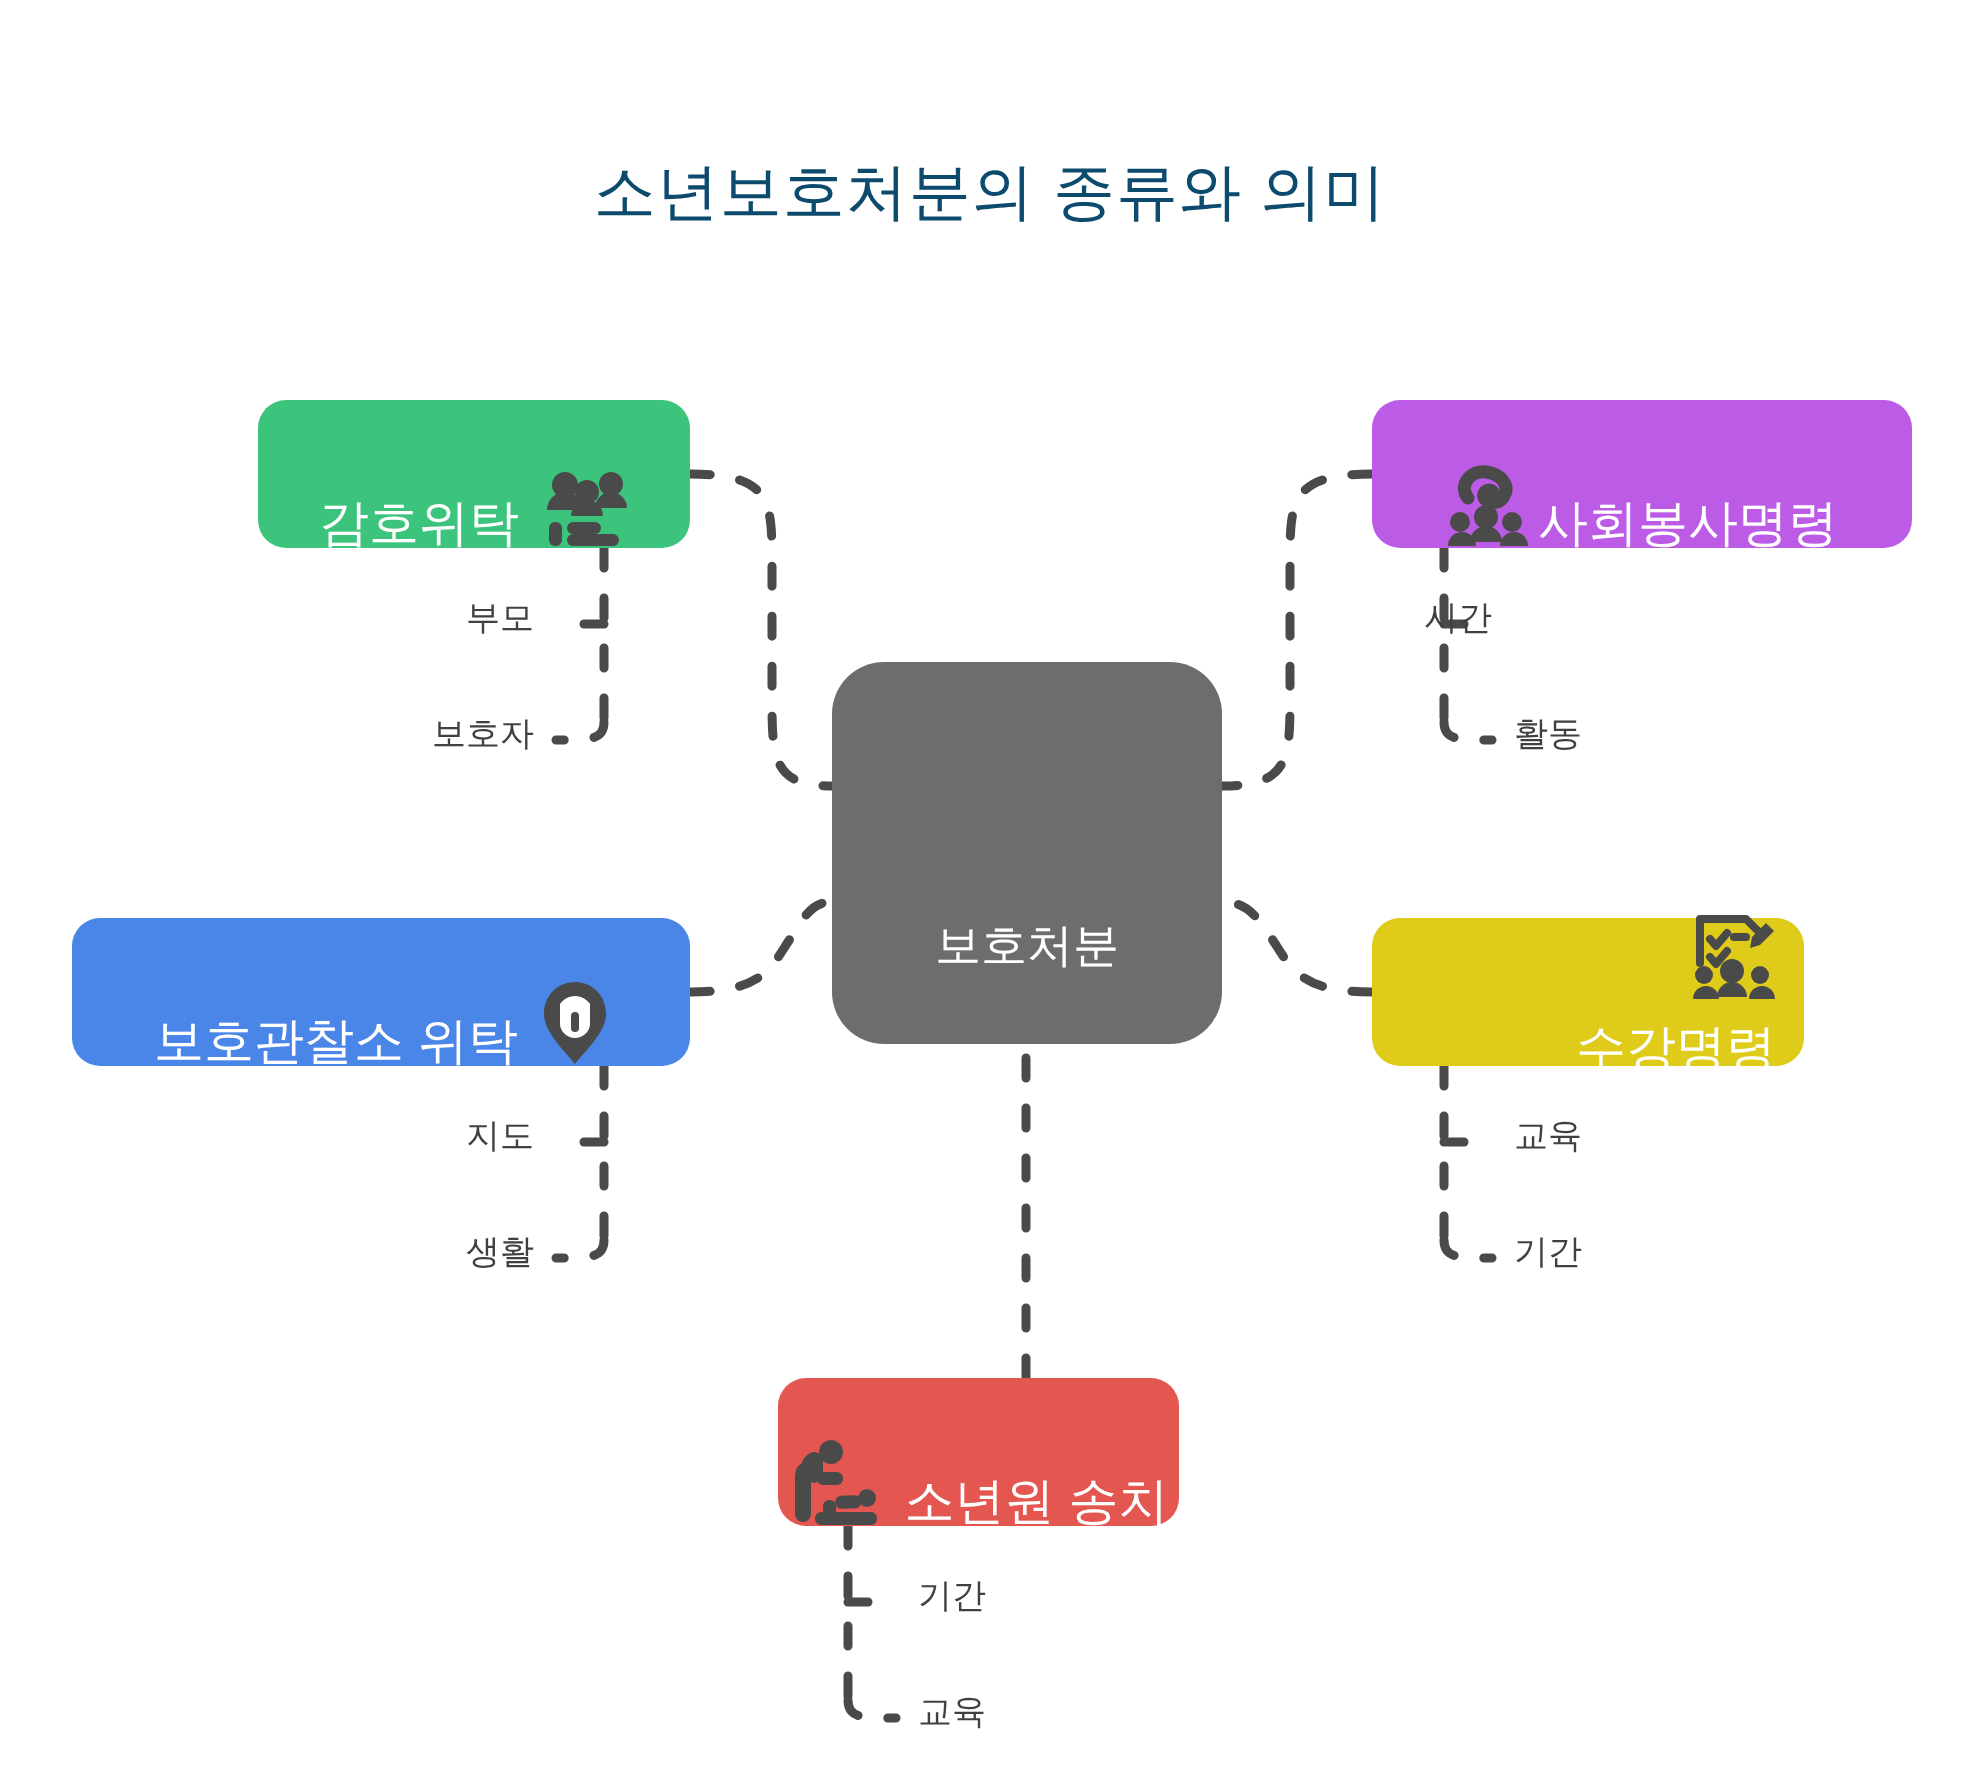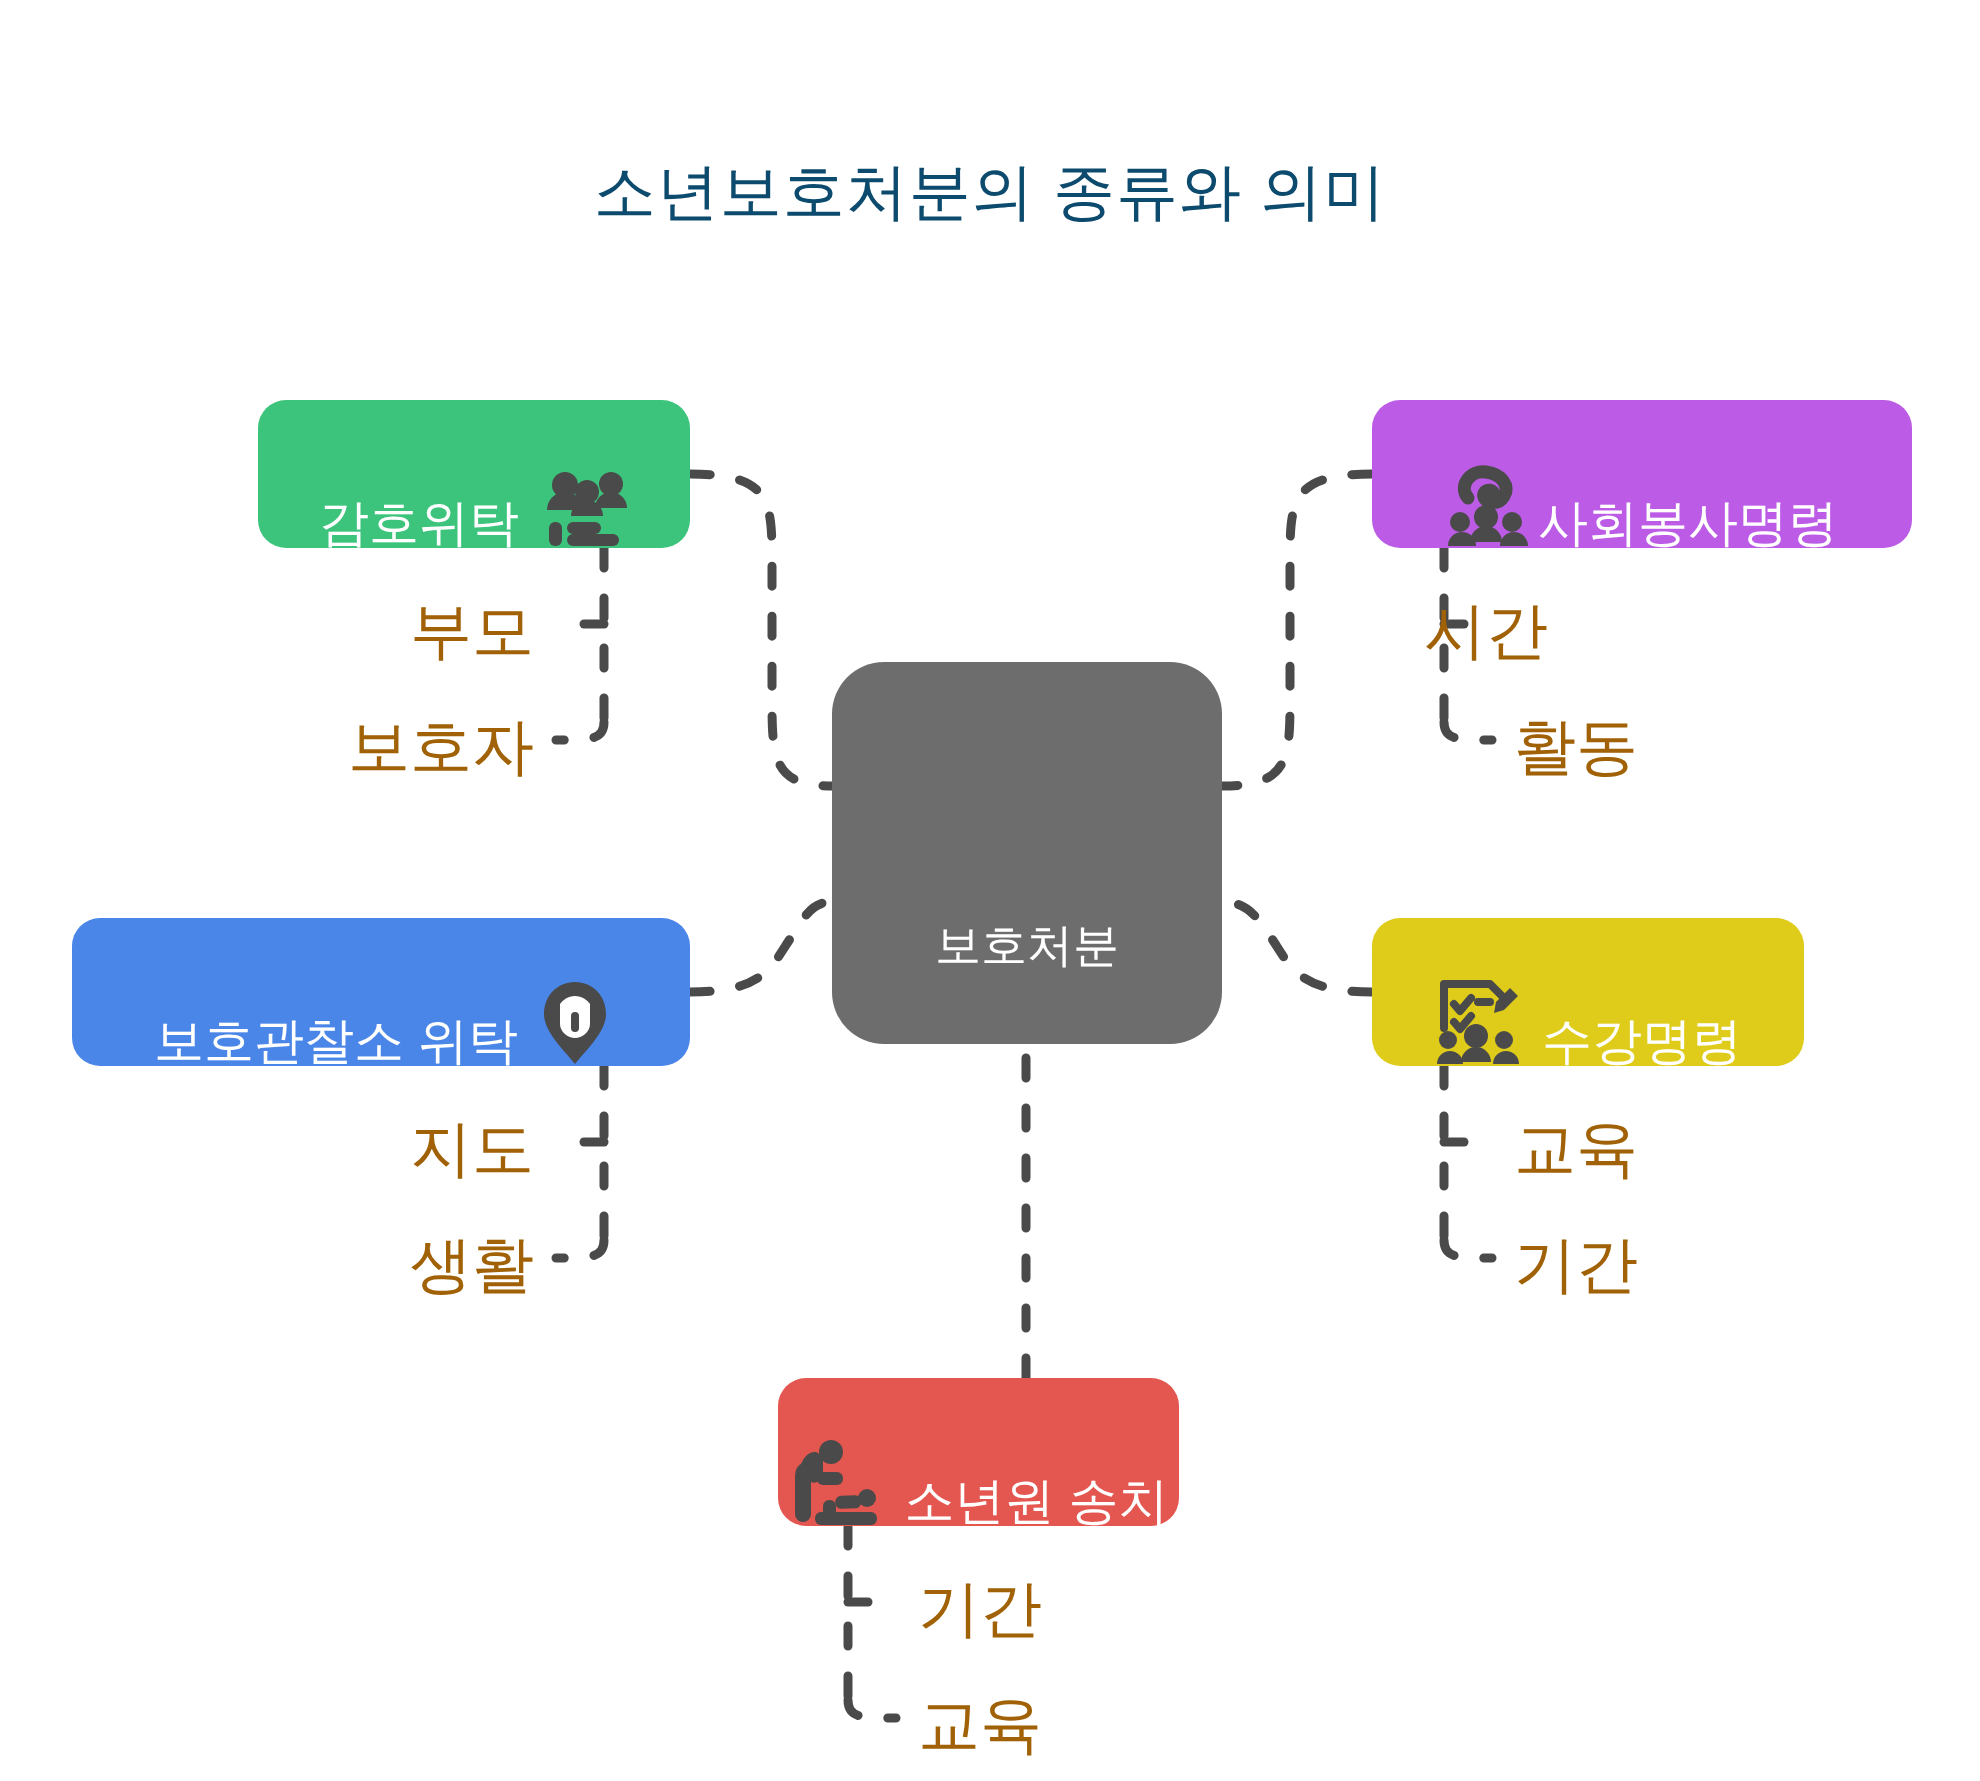--- a/index.html
+++ b/index.html
@@ -126,8 +126,8 @@
 
   .sublabel {
     position: absolute;
-    font-size: 62px;
-    color: #a16207;
+    font-size: 34px;
+    color: #404040;
     white-space: nowrap;
     line-height: 1;
   }

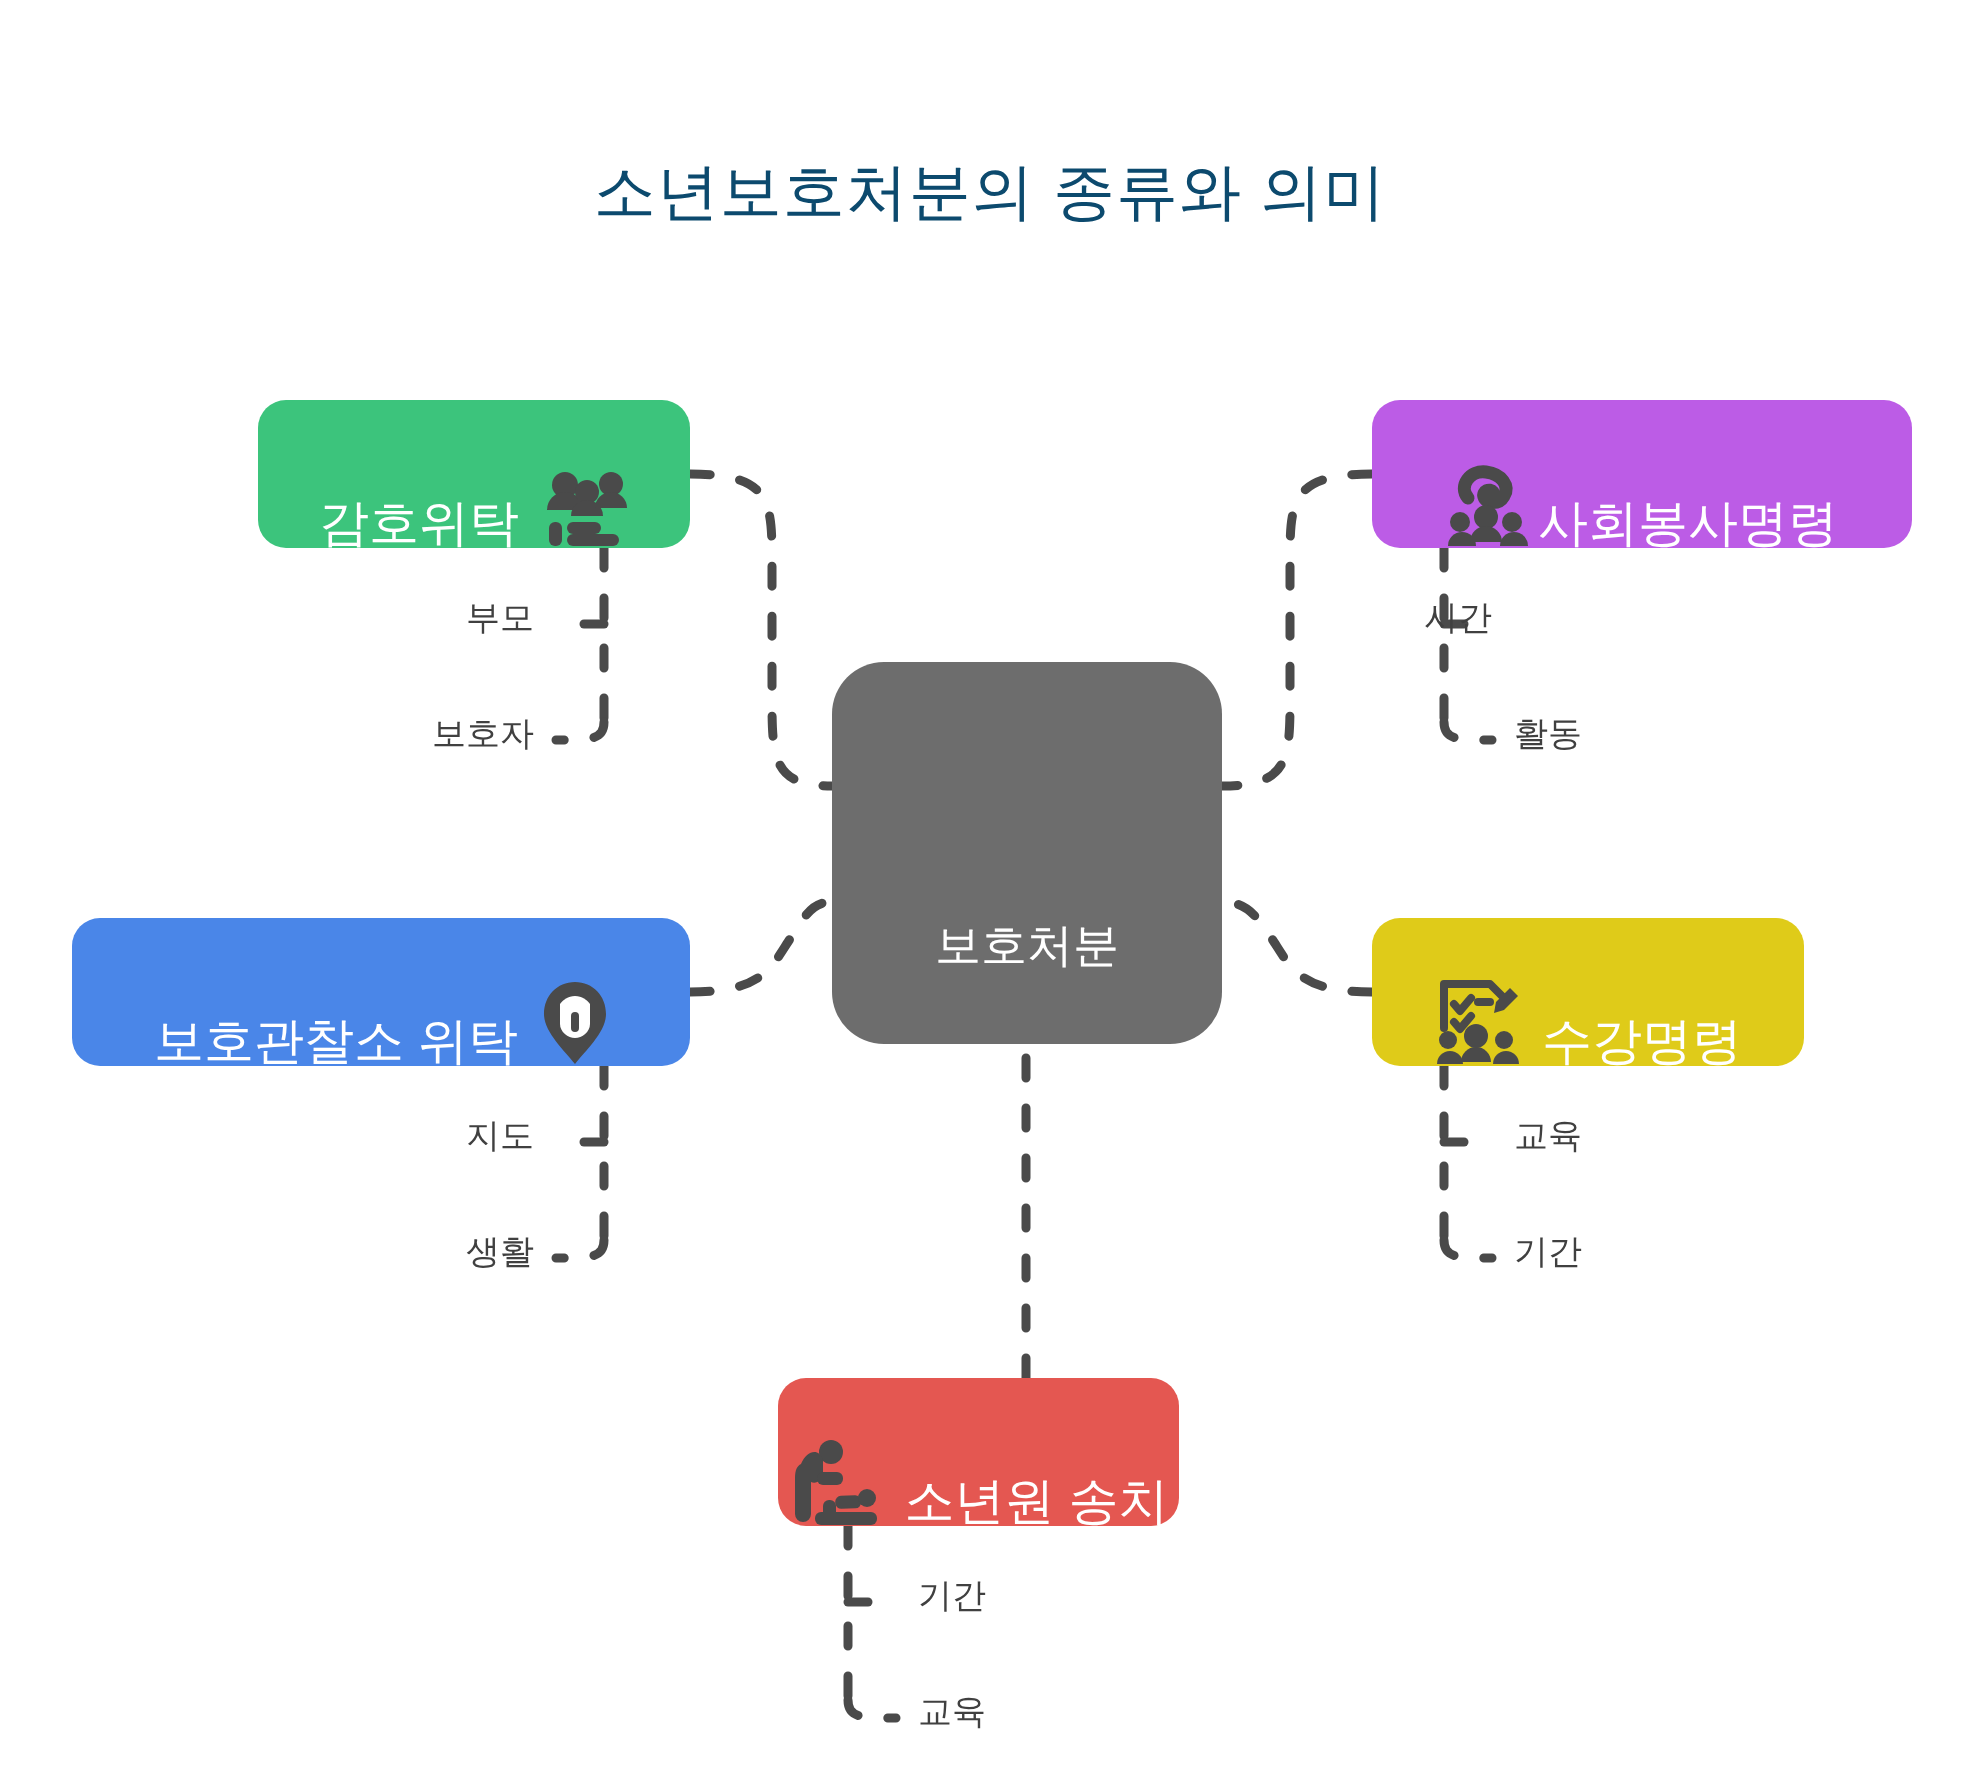--- a/index.html
+++ b/index.html
@@ -113,6 +113,7 @@
     background: #dfcb19;
     gap: 22px;
     padding: 0 28px;
+    flex-direction: column;
   }
   #node-red {
     left: 778px;

